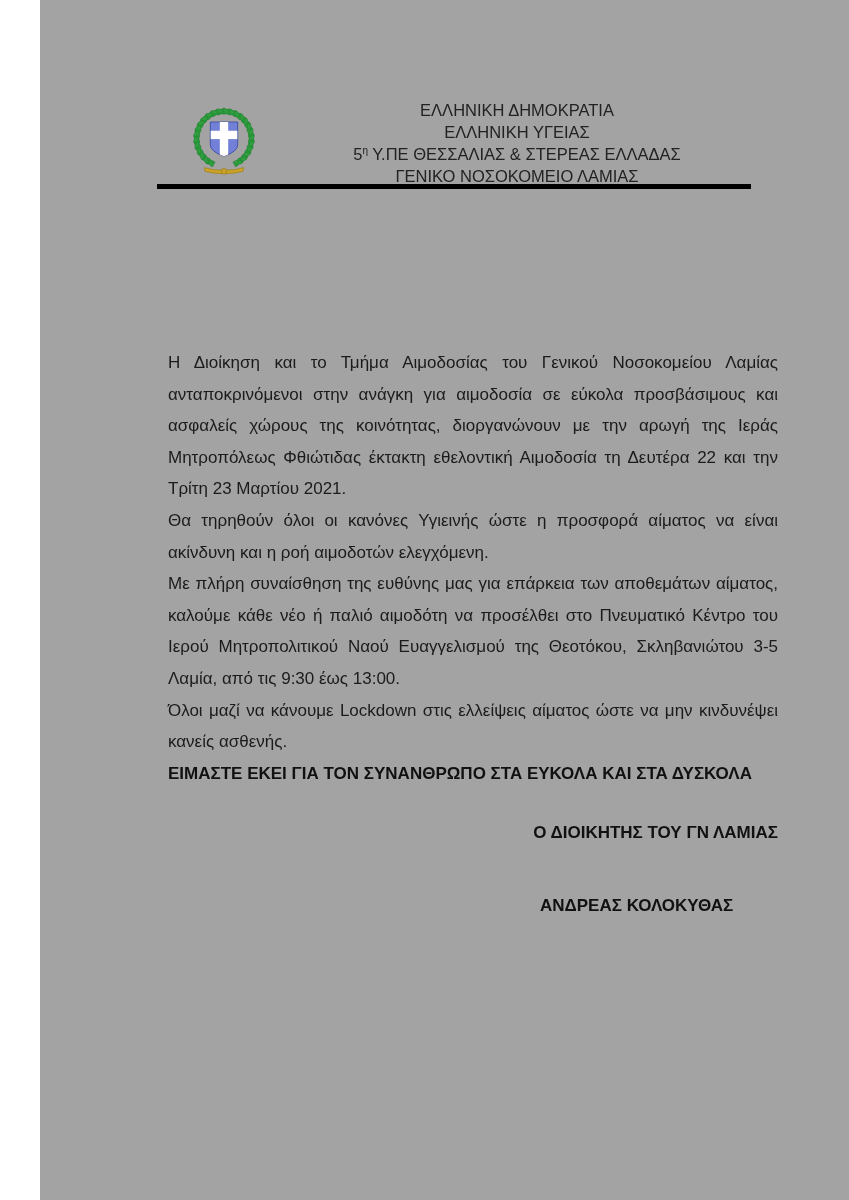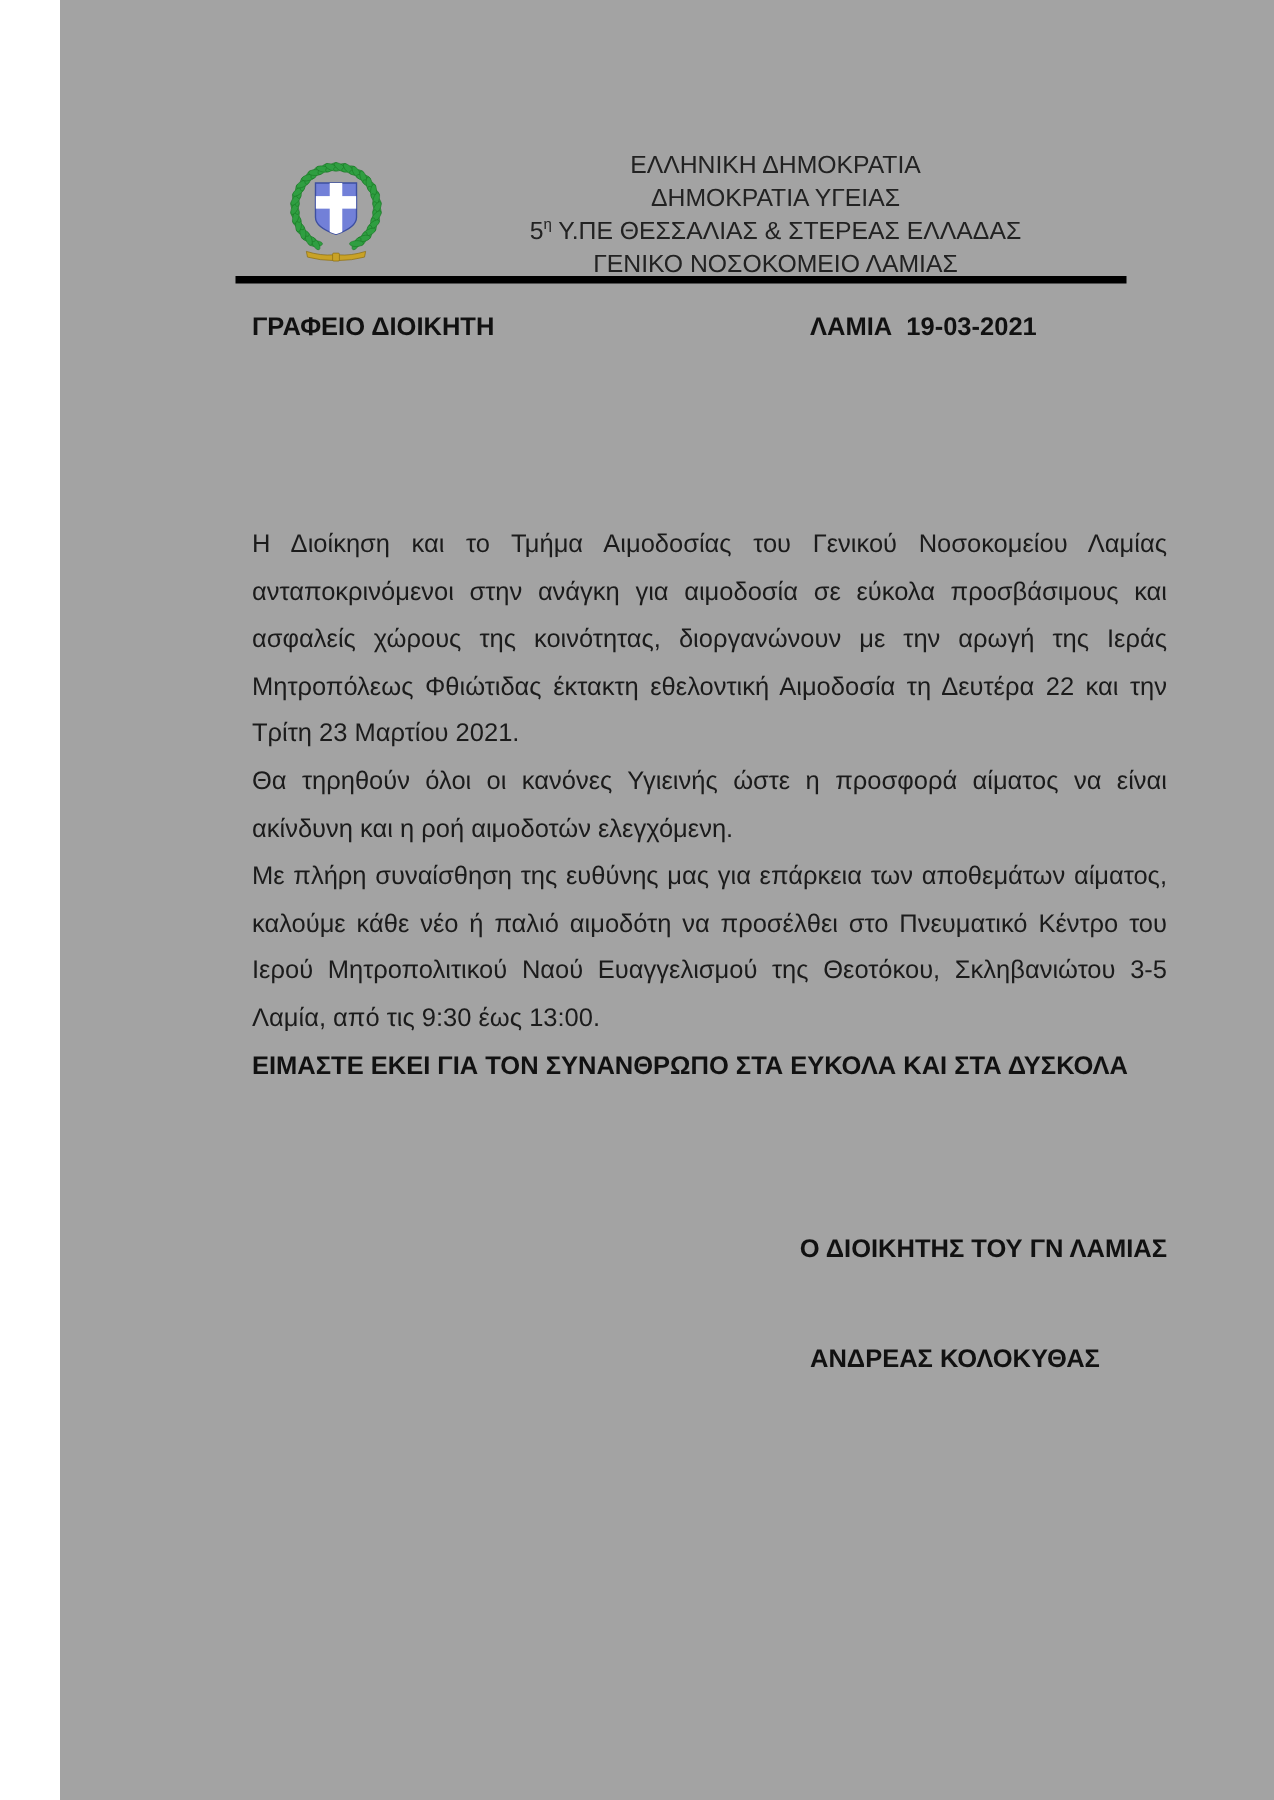--- a/index.html
+++ b/index.html
@@ -137,7 +137,7 @@
 
   <div class="header-text">
     <div>ΕΛΛΗΝΙΚΗ ΔΗΜΟΚΡΑΤΙΑ</div>
-    <div>ΔΗΜΟΚΡΑΤΙΑ ΥΓΕΙΑΣ</div>
+    <div>ΕΛΛΗΝΙΚΗ ΥΓΕΙΑΣ</div>
     <div><span>5</span><span class="sup">η</span><span> Υ.ΠΕ ΘΕΣΣΑΛΙΑΣ &amp; ΣΤΕΡΕΑΣ ΕΛΛΑΔΑΣ</span></div>
     <div>ΓΕΝΙΚΟ ΝΟΣΟΚΟΜΕΙΟ ΛΑΜΙΑΣ</div>
   </div>

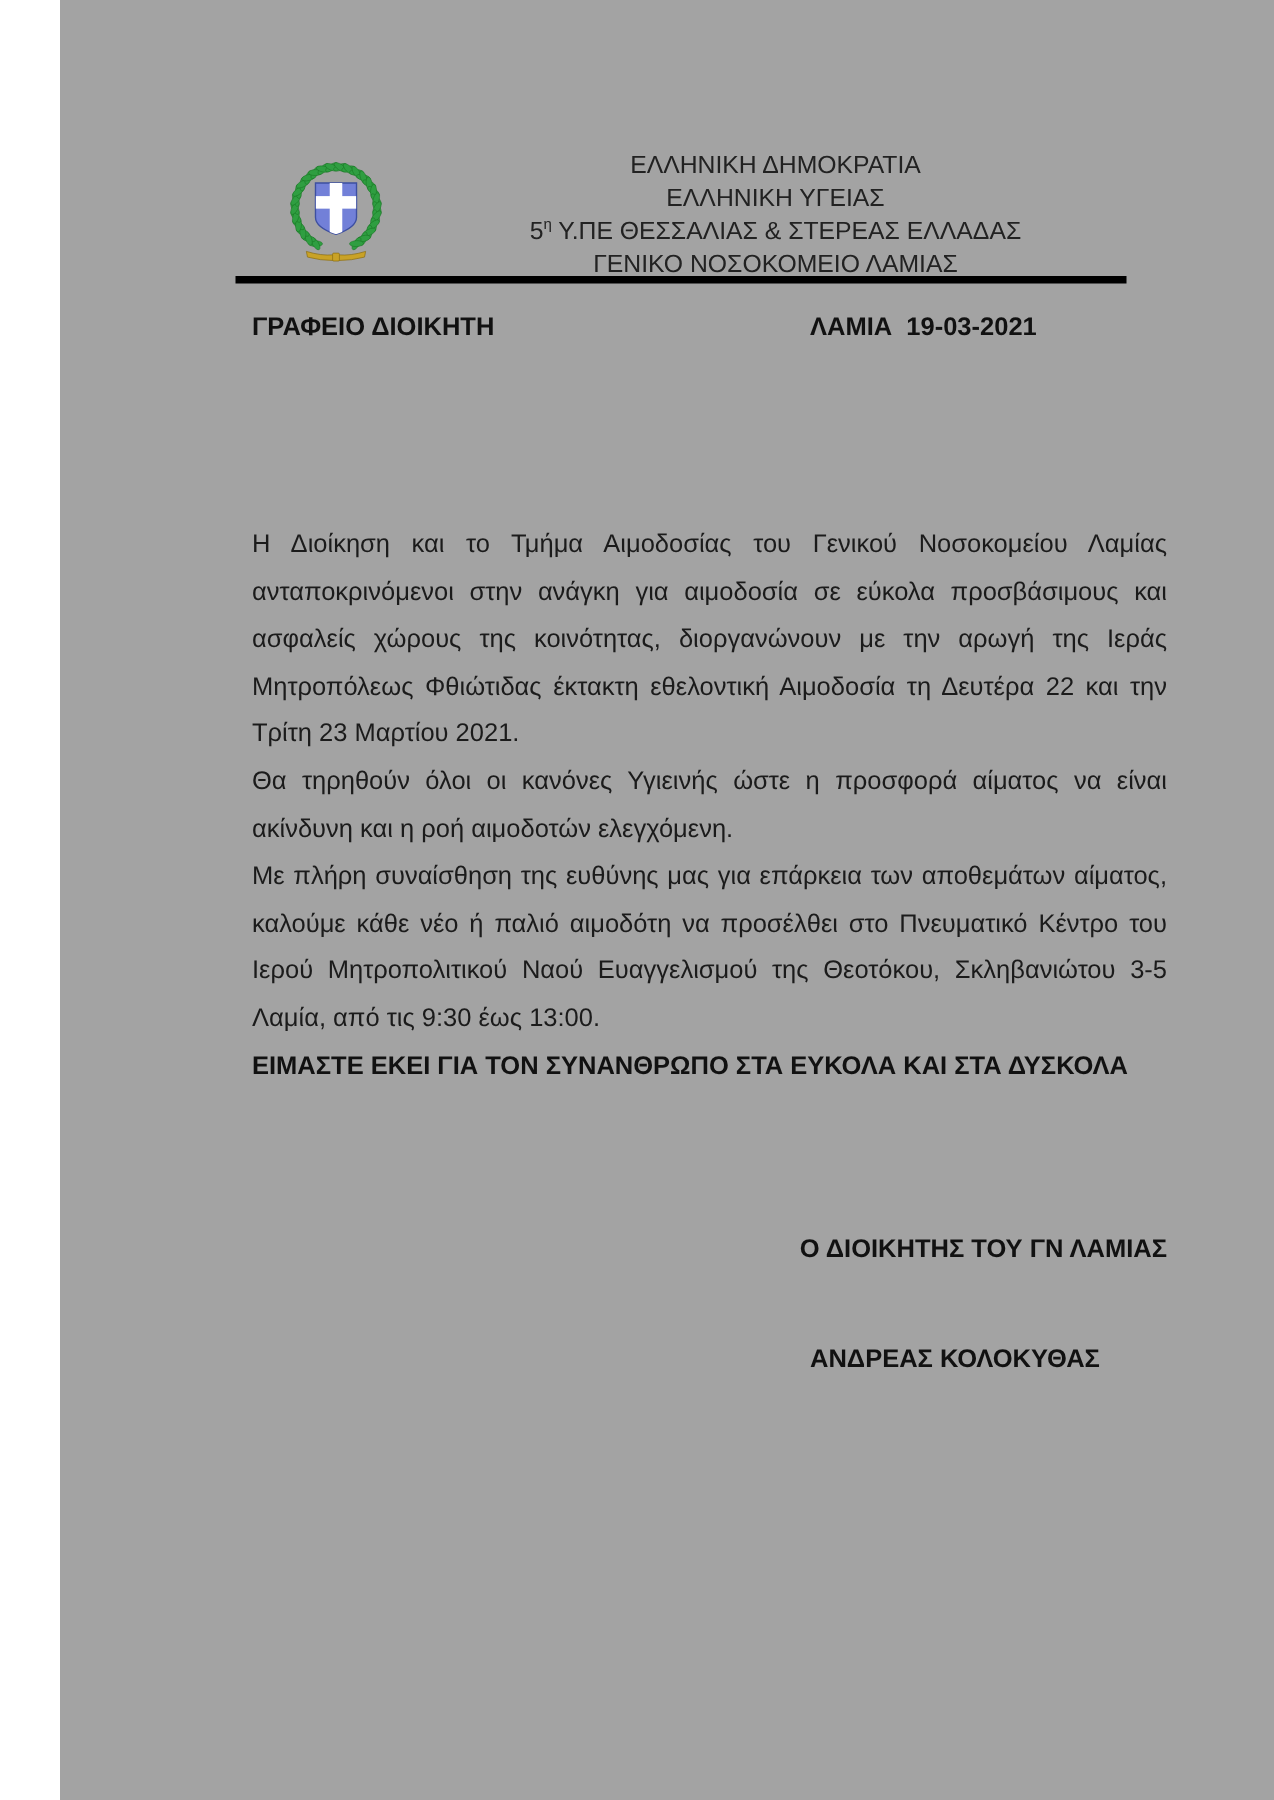--- a/index.html
+++ b/index.html
@@ -144,10 +144,6 @@
 
   <div class="header-rule"></div>
 
-  <div class="meta-row">
-    <span>ΓΡΑΦΕΙΟ ΔΙΟΙΚΗΤΗ</span>
-    <span class="place-date">ΛΑΜΙΑ  19-03-2021</span>
-  </div>
 
 
   <div class="body-text">

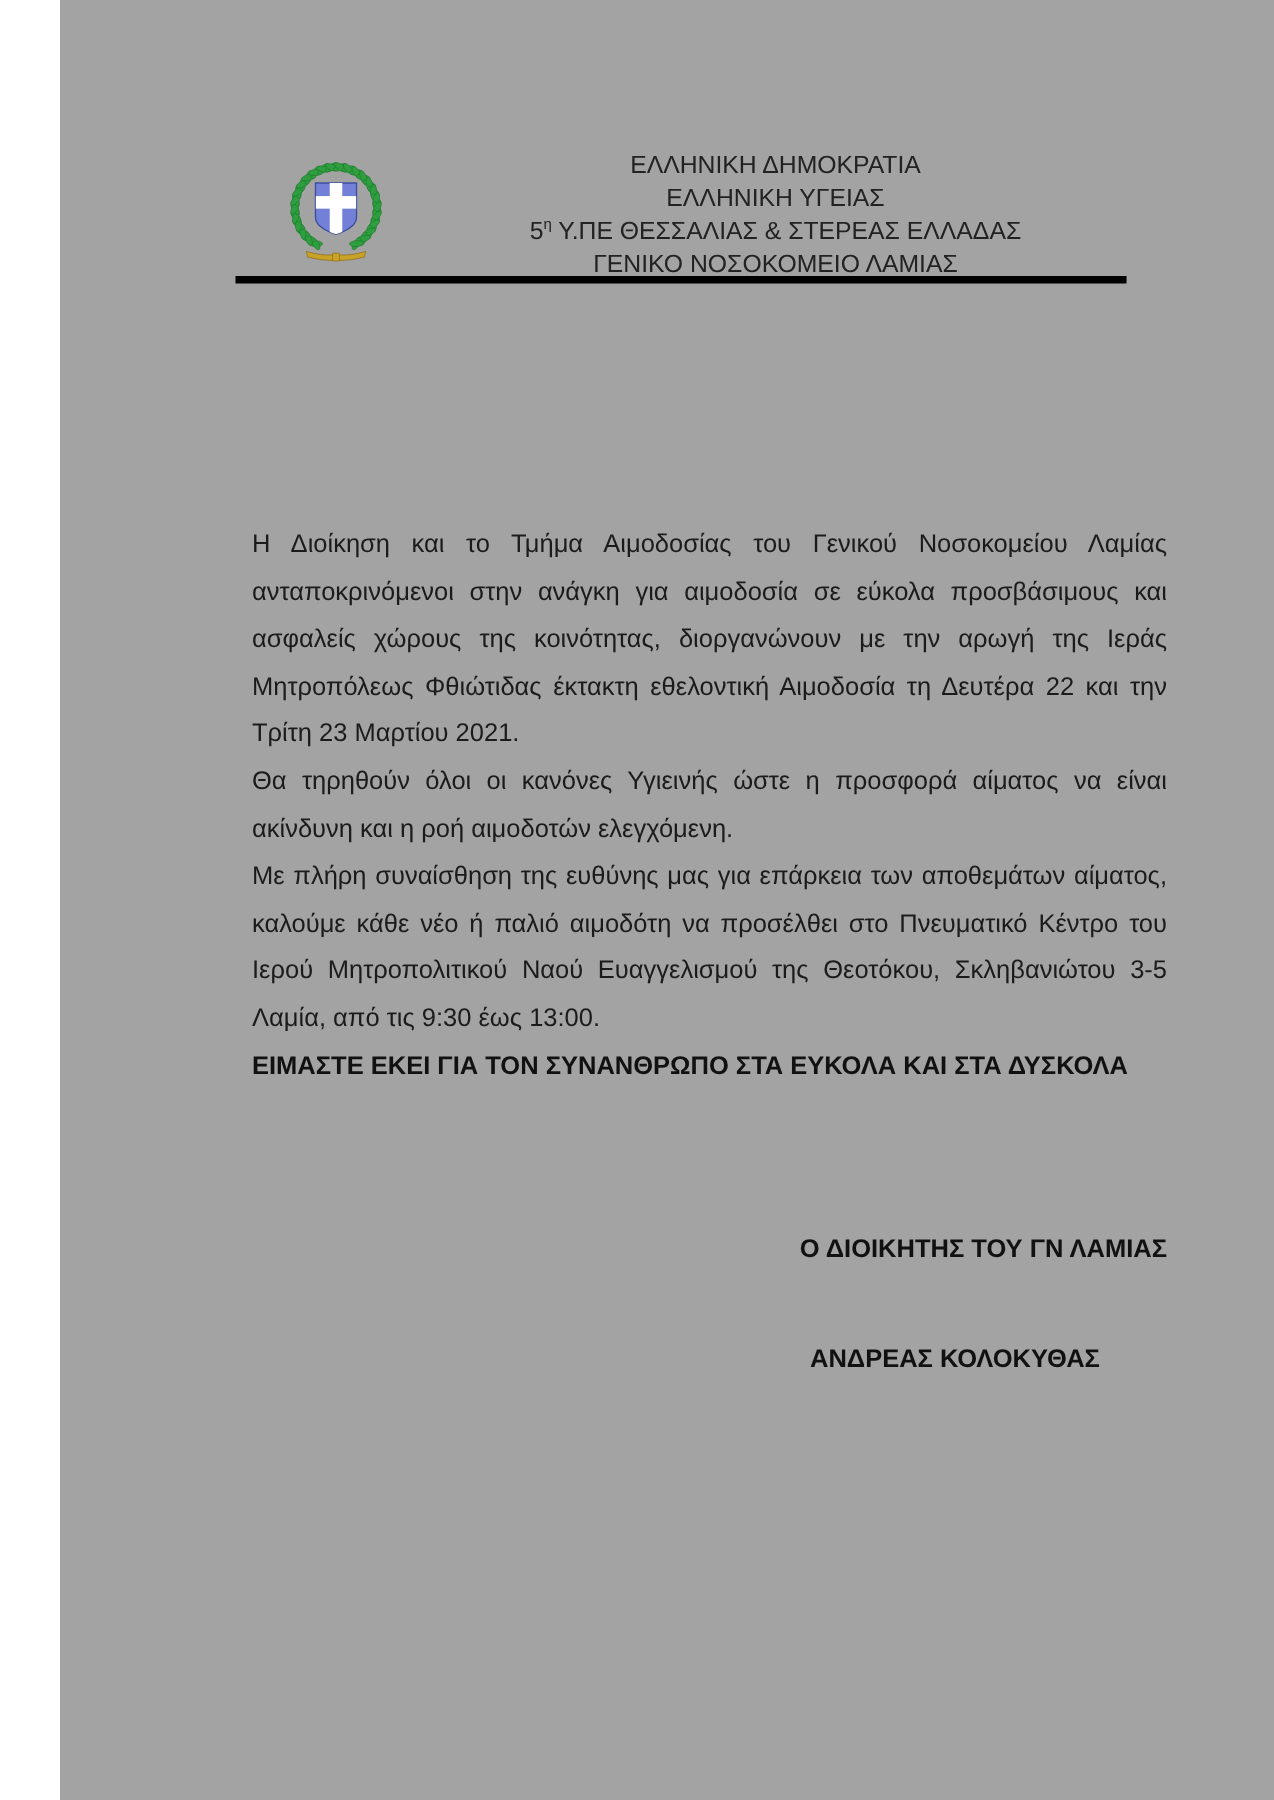--- a/index.html
+++ b/index.html
@@ -150,6 +150,7 @@
     <p>Η Διοίκηση και το Τμήμα Αιμοδοσίας του Γενικού Νοσοκομείου Λαμίας ανταποκρινόμενοι στην ανάγκη για αιμοδοσία σε εύκολα προσβάσιμους και ασφαλείς χώρους της κοινότητας, διοργανώνουν με την αρωγή της Ιεράς Μητροπόλεως Φθιώτιδας έκτακτη εθελοντική Αιμοδοσία  τη Δευτέρα 22 και την Τρίτη 23 Μαρτίου 2021.</p>
     <p>Θα τηρηθούν όλοι οι κανόνες Υγιεινής  ώστε η προσφορά αίματος να είναι ακίνδυνη και η ροή αιμοδοτών ελεγχόμενη.</p>
     <p>Με πλήρη συναίσθηση της ευθύνης μας για επάρκεια  των αποθεμάτων αίματος, καλούμε  κάθε νέο ή παλιό αιμοδότη να προσέλθει στο Πνευματικό Κέντρο του Ιερού Μητροπολιτικού Ναού Ευαγγελισμού της Θεοτόκου, Σκληβανιώτου 3-5 Λαμία, από τις 9:30  έως 13:00.</p>
+    <p>Όλοι μαζί να κάνουμε Lockdown στις ελλείψεις αίματος ώστε να μην κινδυνέψει κανείς ασθενής.</p>
     <p class="bold-line">ΕΙΜΑΣΤΕ ΕΚΕΙ ΓΙΑ ΤΟΝ ΣΥΝΑΝΘΡΩΠΟ ΣΤΑ ΕΥΚΟΛΑ ΚΑΙ ΣΤΑ ΔΥΣΚΟΛΑ</p>
   </div>
 

